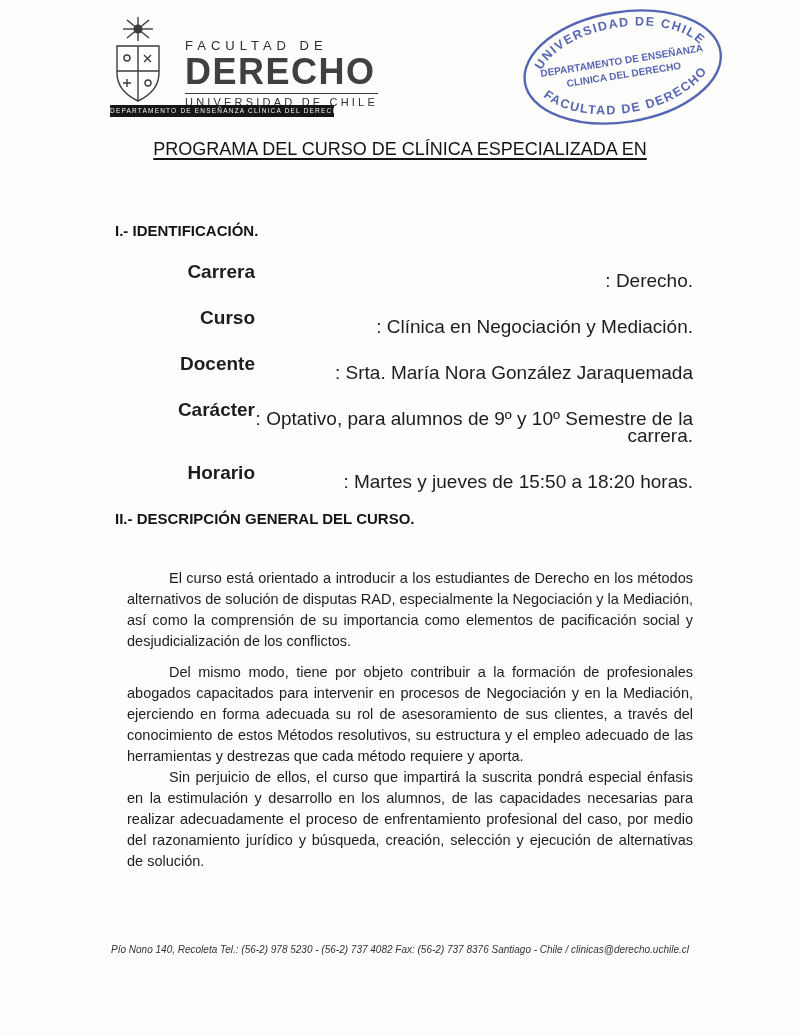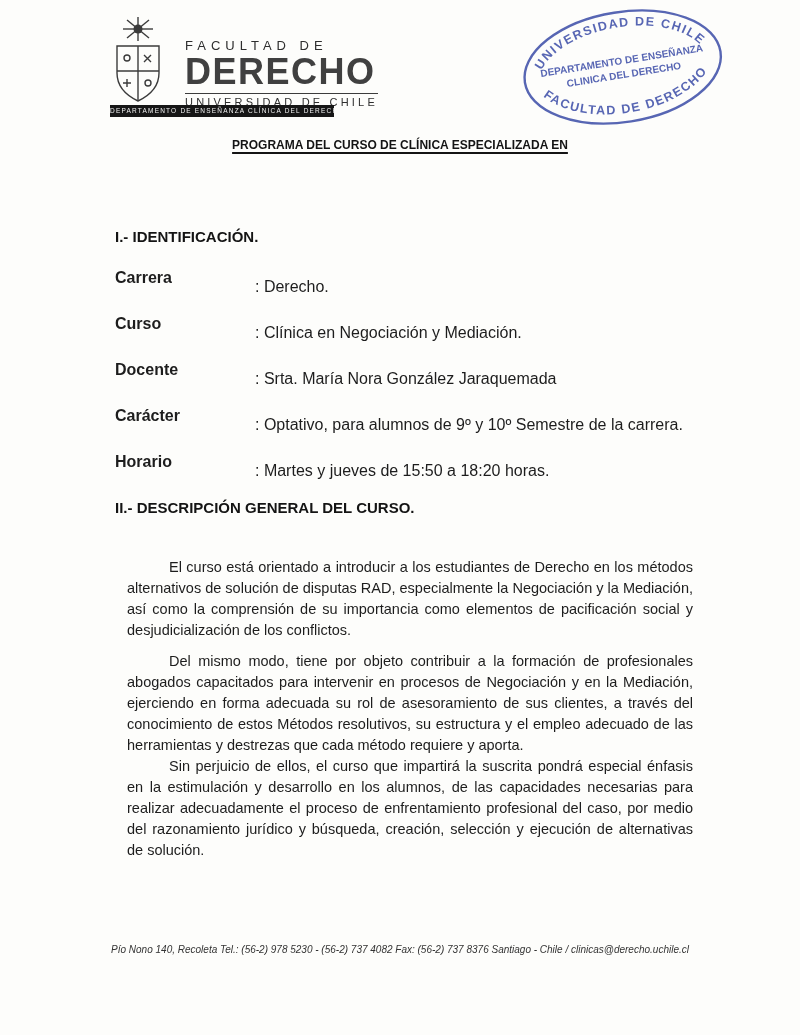--- a/index.html
+++ b/index.html
@@ -31,7 +31,7 @@
   
   .doc-title {
     position: absolute; left: 0; top: 136px; width: 100%;
-    text-align: center; font-weight: bold; font-size: 12px;
+    text-align: center; font-weight: normal; font-size: 18px;
     line-height: 1.55; color: #141414;
   }
   .doc-title .u { text-decoration: underline; text-underline-offset: 3px; text-decoration-thickness: 1.5px; }

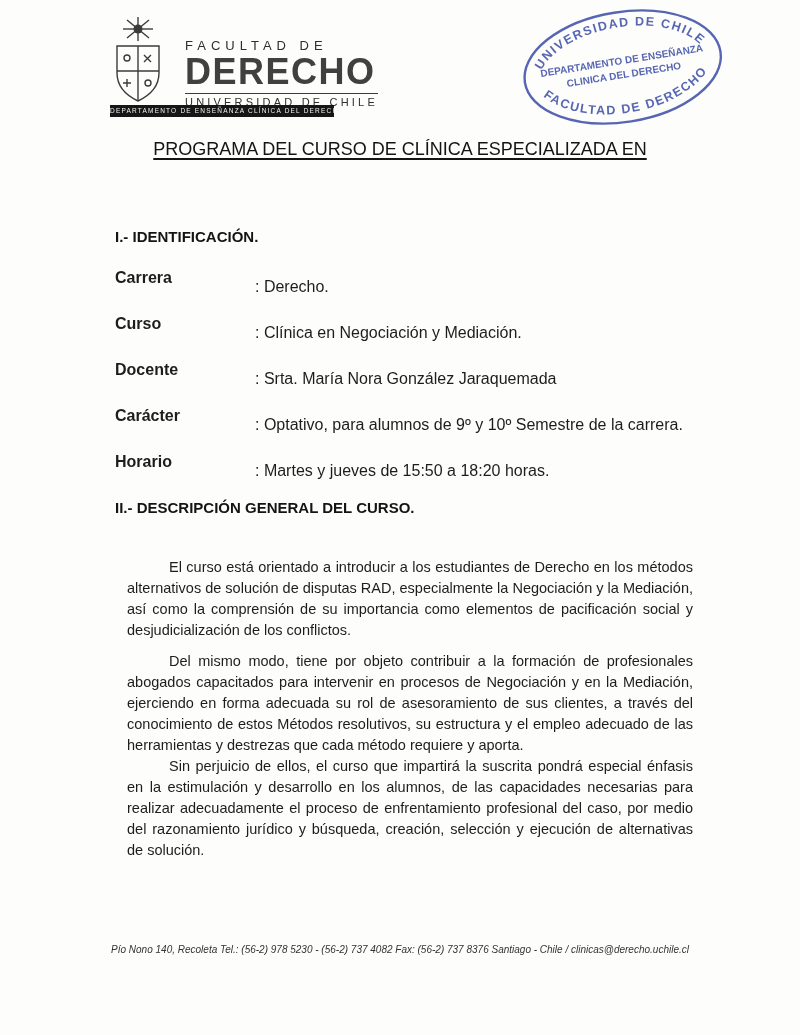--- a/index.html
+++ b/index.html
@@ -39,7 +39,7 @@
   
   .content { position: absolute; left: 115px; top: 222px; width: 578px; }
   .section-heading { font-size: 15px; font-weight: bold; color: #141414; }
-  .section-heading.first { margin-bottom: 24px; margin-top: 6px; }
+  .section-heading.first { margin-bottom: 24px; }
   .section-heading.second { margin-bottom: 41px; }
   .fields { margin-bottom: 8px; }
   .field-row { display: flex; margin-bottom: 20px; font-size: 16px; line-height: 17px; }

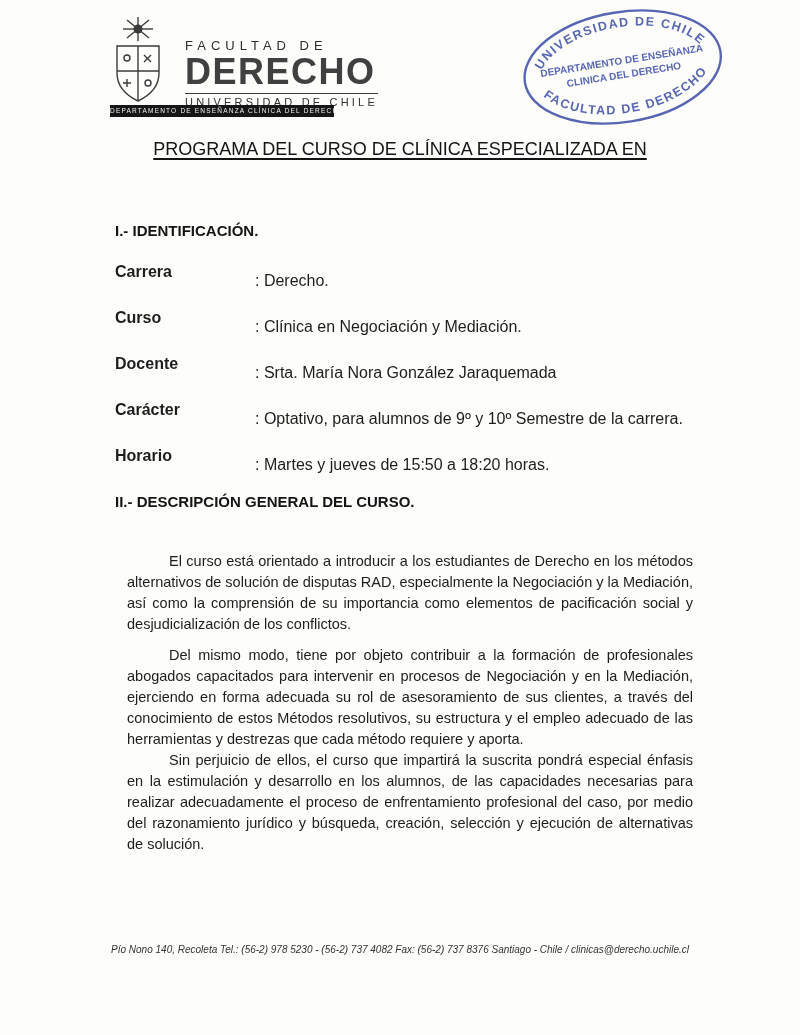--- a/index.html
+++ b/index.html
@@ -42,7 +42,7 @@
   .section-heading.first { margin-bottom: 24px; }
   .section-heading.second { margin-bottom: 41px; }
   .fields { margin-bottom: 8px; }
-  .field-row { display: flex; margin-bottom: 20px; font-size: 16px; line-height: 17px; }
+  .field-row { display: flex; margin-bottom: 20px; font-size: 19px; line-height: 17px; text-align: right; }
   .field-label { width: 140px; font-weight: bold; flex: none; }
   .field-value { flex: 1; margin-top: 9px; }
   .body-para {

